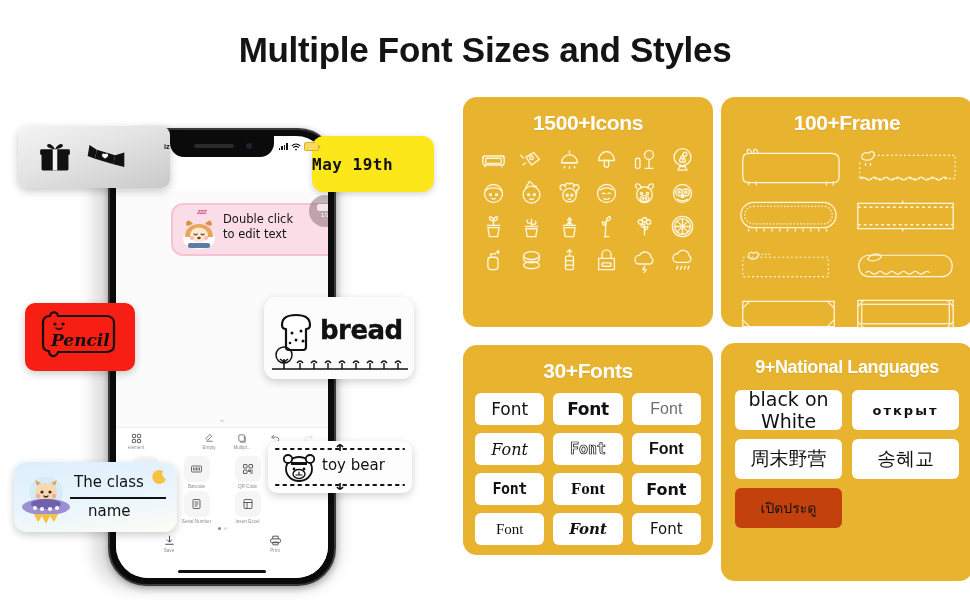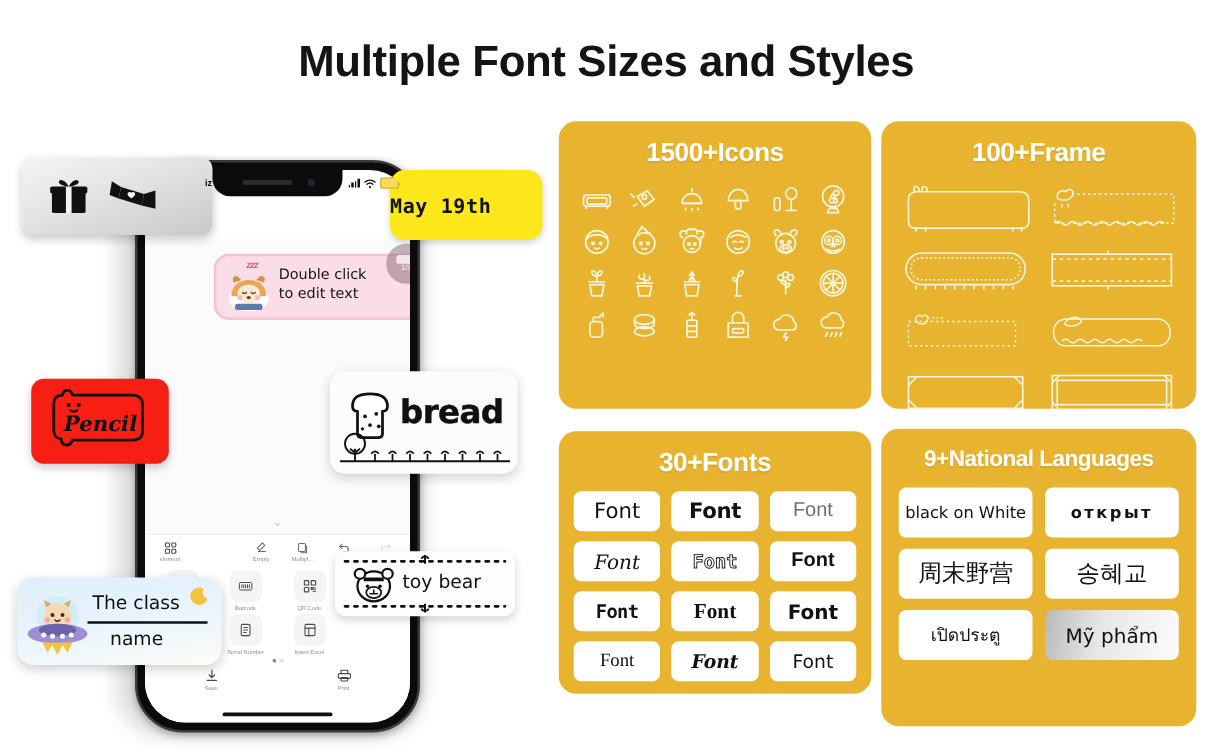--- a/index.html
+++ b/index.html
@@ -136,7 +136,7 @@
   #sticker-class .ct2{position:absolute;left:74px;top:40px;font-size:15px;color:#111;font-family:"DejaVu Sans",sans-serif;}
   #sticker-class .crule{position:absolute;left:56px;top:35px;width:96px;height:2px;background:#111;}
   
-  .panel{position:absolute;background:#e8b32e;border-radius:14px;box-sizing:border-box;}
+  .panel{position:absolute;background:#e8b32e;border-radius:14px;box-sizing:border-box;margin-left:16px;}
   .panel-title{
     text-align:center;color:#ffffff;font-weight:bold;font-size:21px;
     padding-top:14px;letter-spacing:-0.4px;font-family:"Liberation Sans",sans-serif;

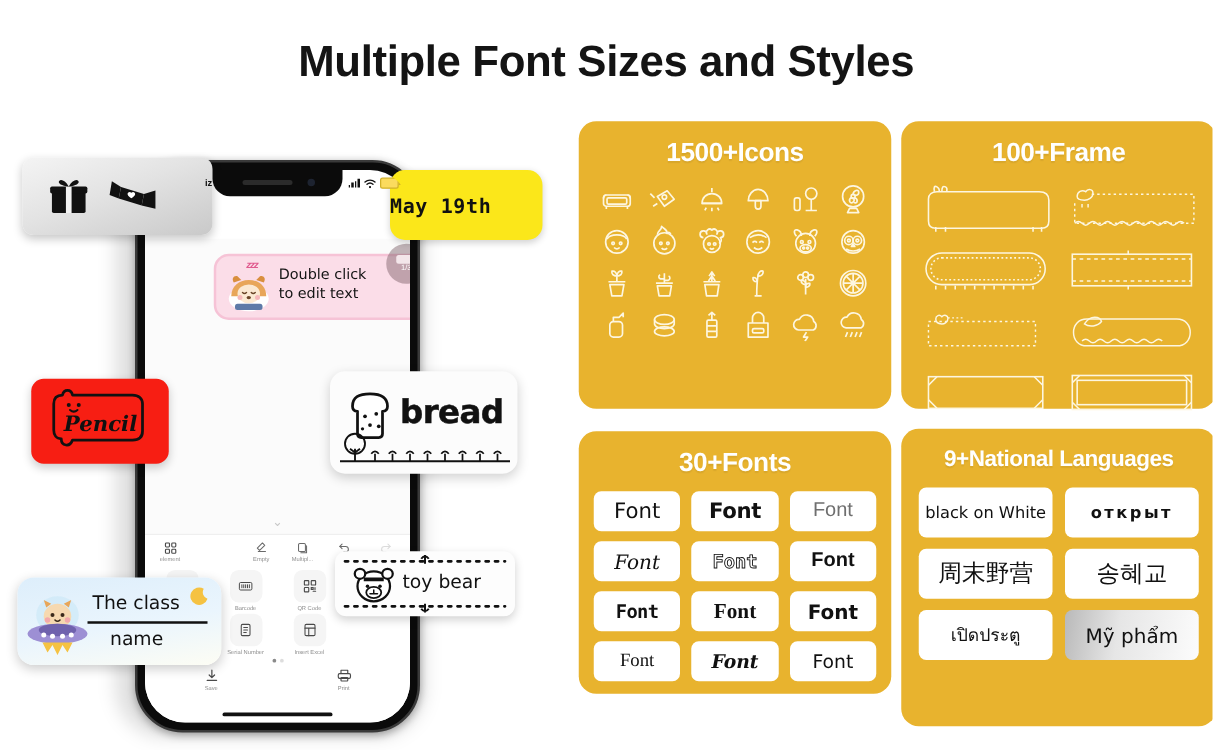--- a/index.html
+++ b/index.html
@@ -176,7 +176,7 @@
     display:flex;align-items:center;justify-content:center;color:#111;
     font-family:"DejaVu Sans",sans-serif;font-size:15px;text-align:center;
   }
-  .lang-cell.l1{font-size:13px;}
+  .lang-cell.l1{font-size:19px;}
   .lang-cell.l2{font-size:19px;font-family:"DejaVu Sans",sans-serif;}
   .lang-cell.l3{font-size:13px;letter-spacing:2px;font-weight:600;}
   .lang-cell.l4{font-size:19px;}

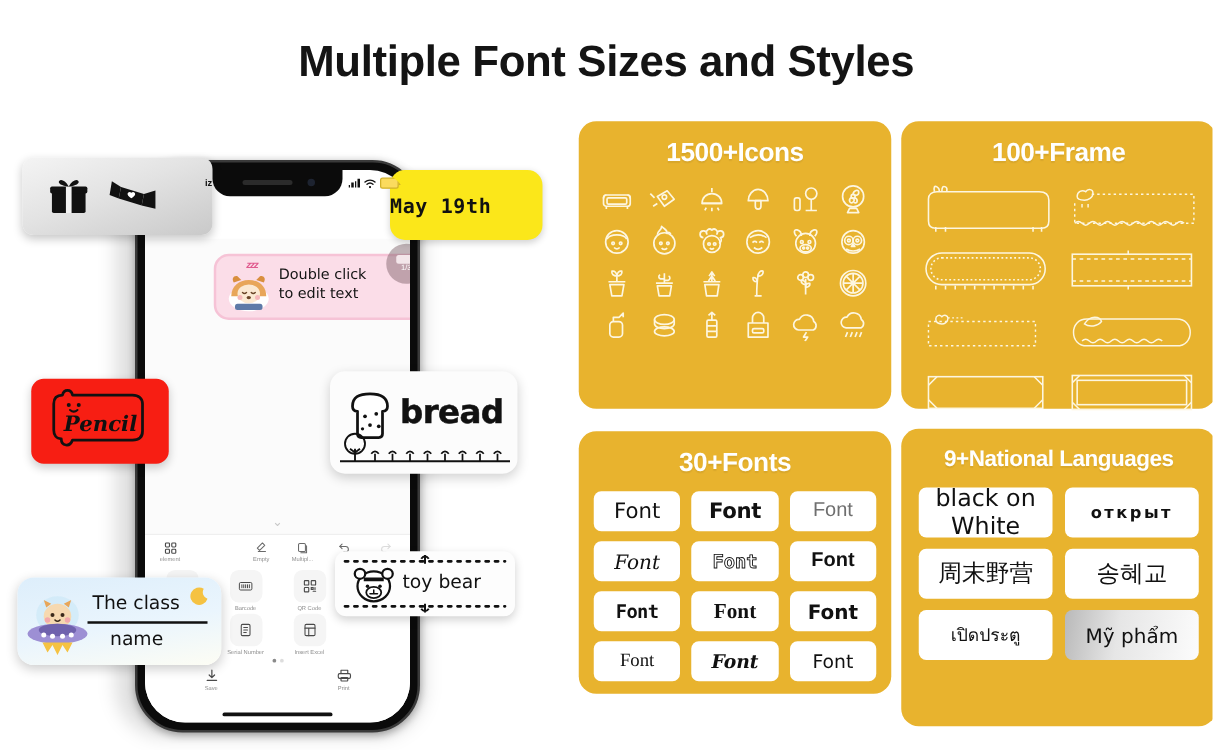--- a/index.html
+++ b/index.html
@@ -180,7 +180,7 @@
   .lang-cell.l2{font-size:19px;font-family:"DejaVu Sans",sans-serif;}
   .lang-cell.l3{font-size:13px;letter-spacing:2px;font-weight:600;}
   .lang-cell.l4{font-size:19px;}
-  .lang-cell.l5{background:#ffffff;color:#111;font-size:14px;}
+  .lang-cell.l5{background:#c2410c;color:#111;font-size:14px;}
   .lang-cell.l6{background:linear-gradient(100deg,#b9b9b9 0%,#e6e6e6 40%,#fcfcfc 100%);font-size:16px;}
 </style>
 </head>

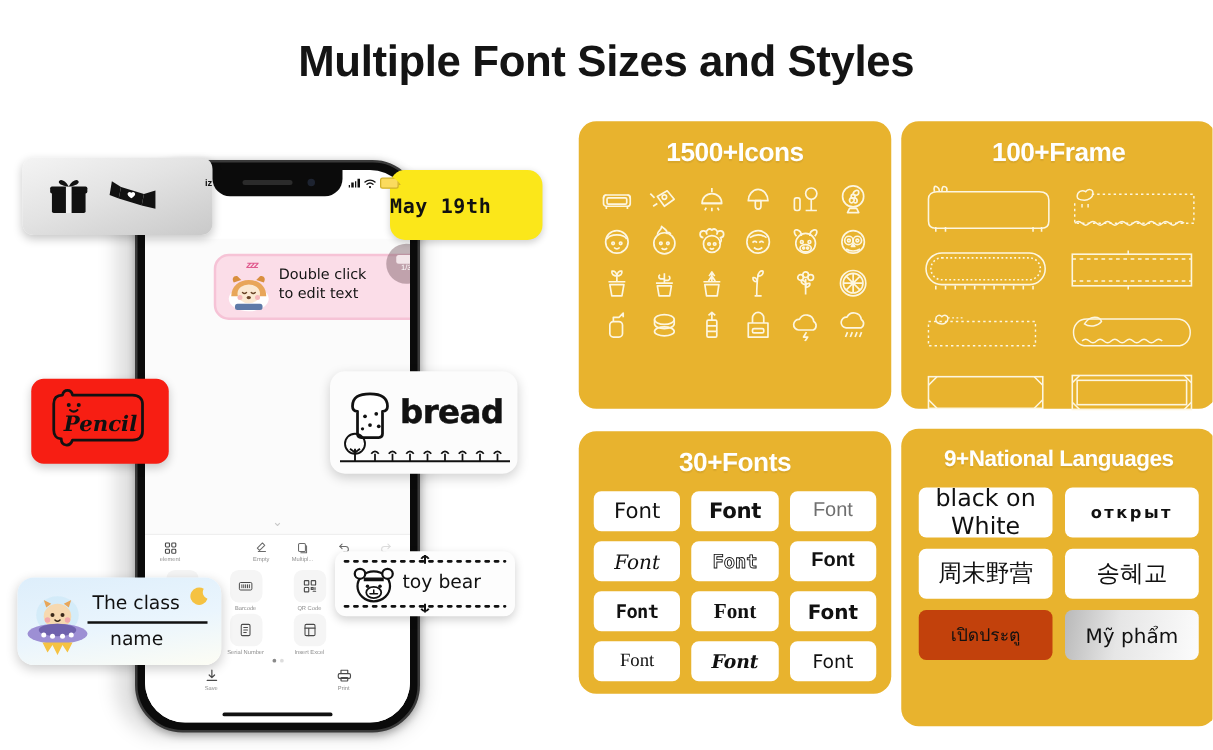--- a/index.html
+++ b/index.html
@@ -756,7 +756,6 @@
     <div class="lang-cell l2">周末野营</div>
     <div class="lang-cell l4">송혜교</div>
     <div class="lang-cell l5">เปิดประตู</div>
-    <div class="lang-cell l6">Mỹ phẩm</div>
   </div>
 </div>
 

